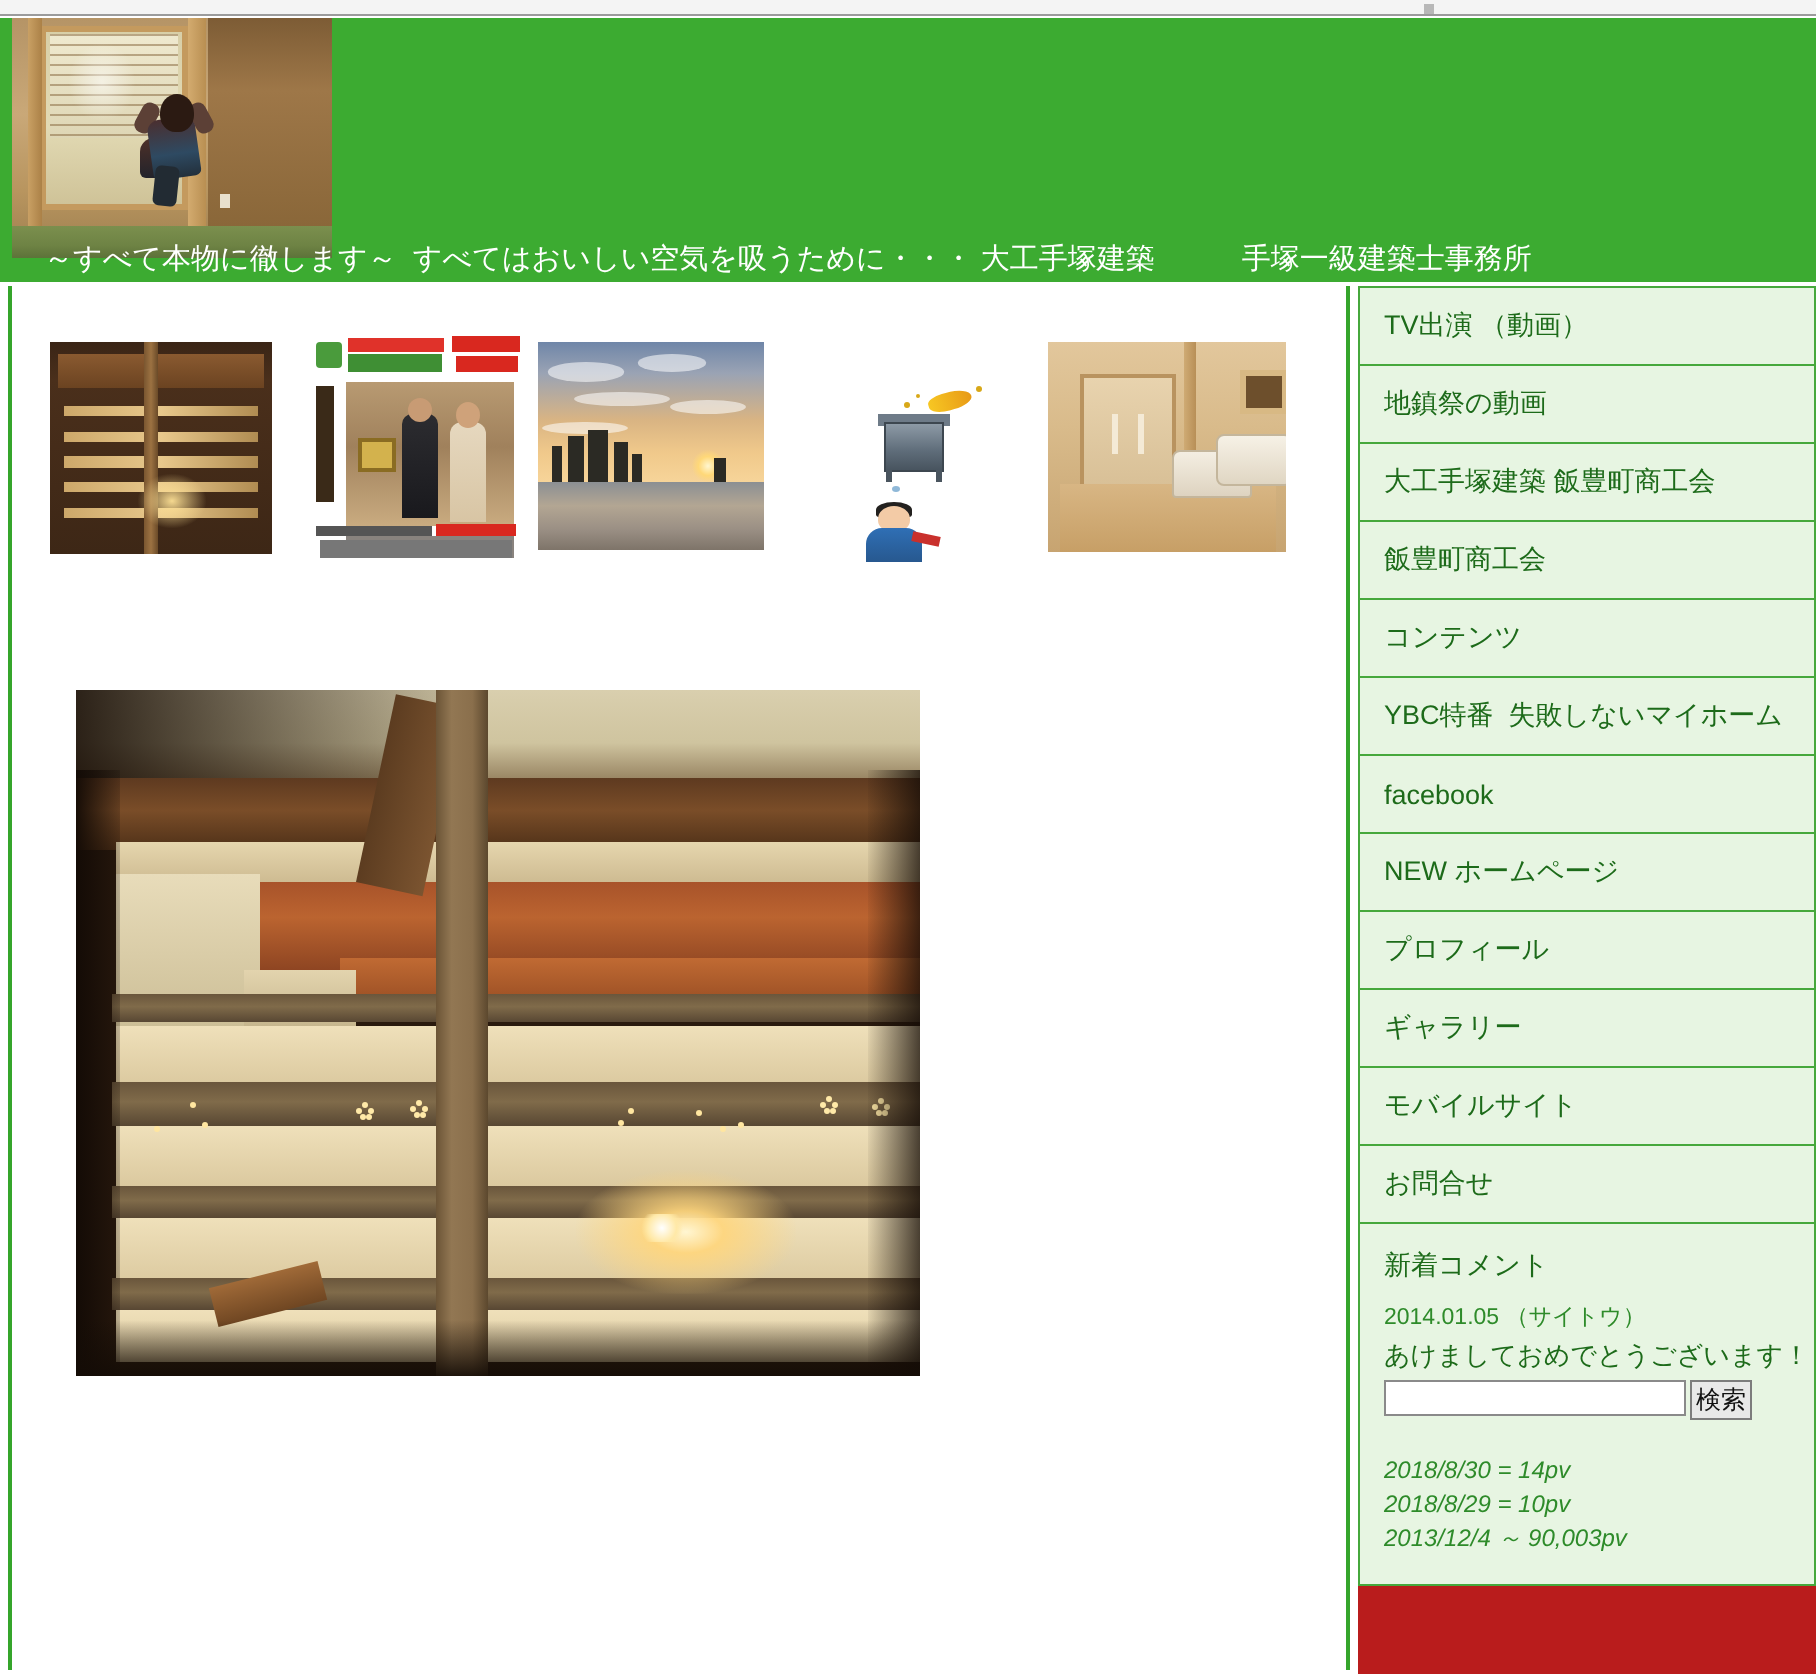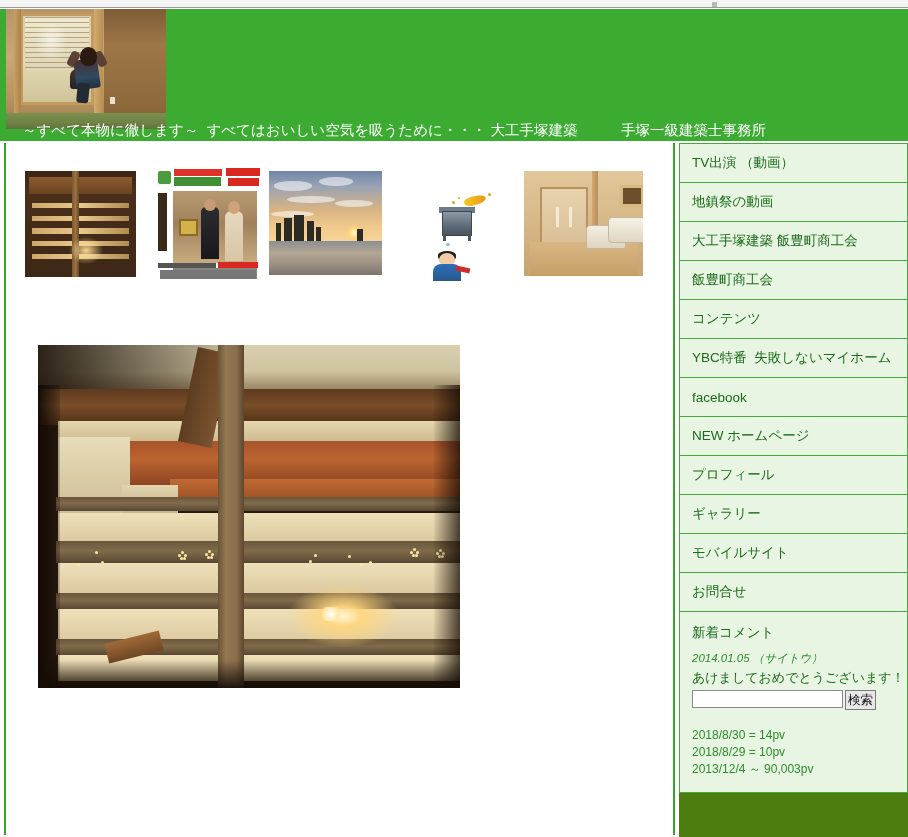--- a/index.html
+++ b/index.html
@@ -480,7 +480,7 @@
     position: absolute;
     left: 679px; top: 143px;
     width: 229px; height: 694px;
-    background: #4d7c0f;
+    background: #b91c1c;
     box-sizing: border-box;
   }
   .side-item {

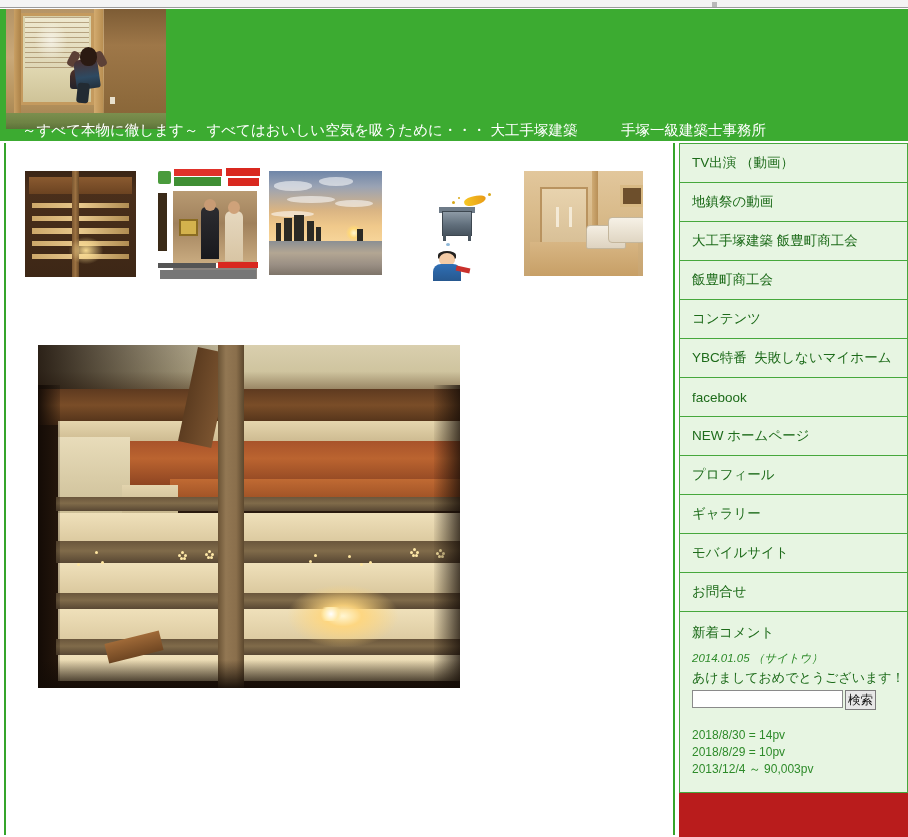--- a/index.html
+++ b/index.html
@@ -519,7 +519,6 @@
     font-size: 11.5px;
     margin-bottom: 3px;
     white-space: pre;
-    font-style: italic;
   }
   .comment-text {
     color: #1d6b1a;

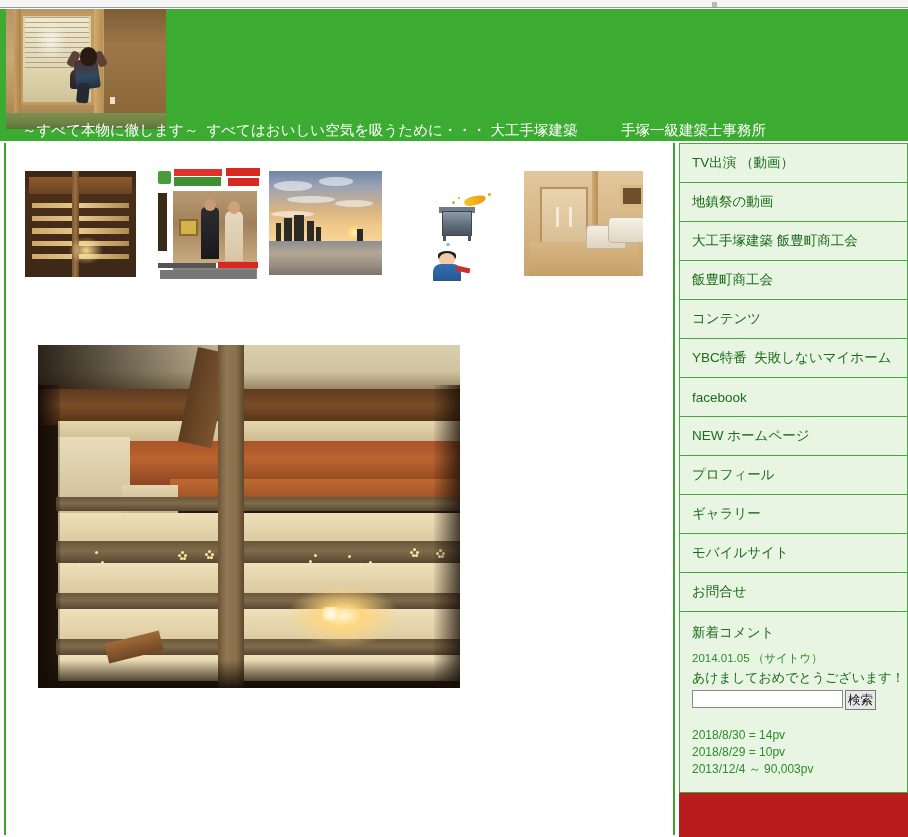--- a/index.html
+++ b/index.html
@@ -561,6 +561,7 @@
     font-size: 12px;
     line-height: 17px;
     white-space: pre;
+    font-style: italic;
   }
 </style>
 </head>

